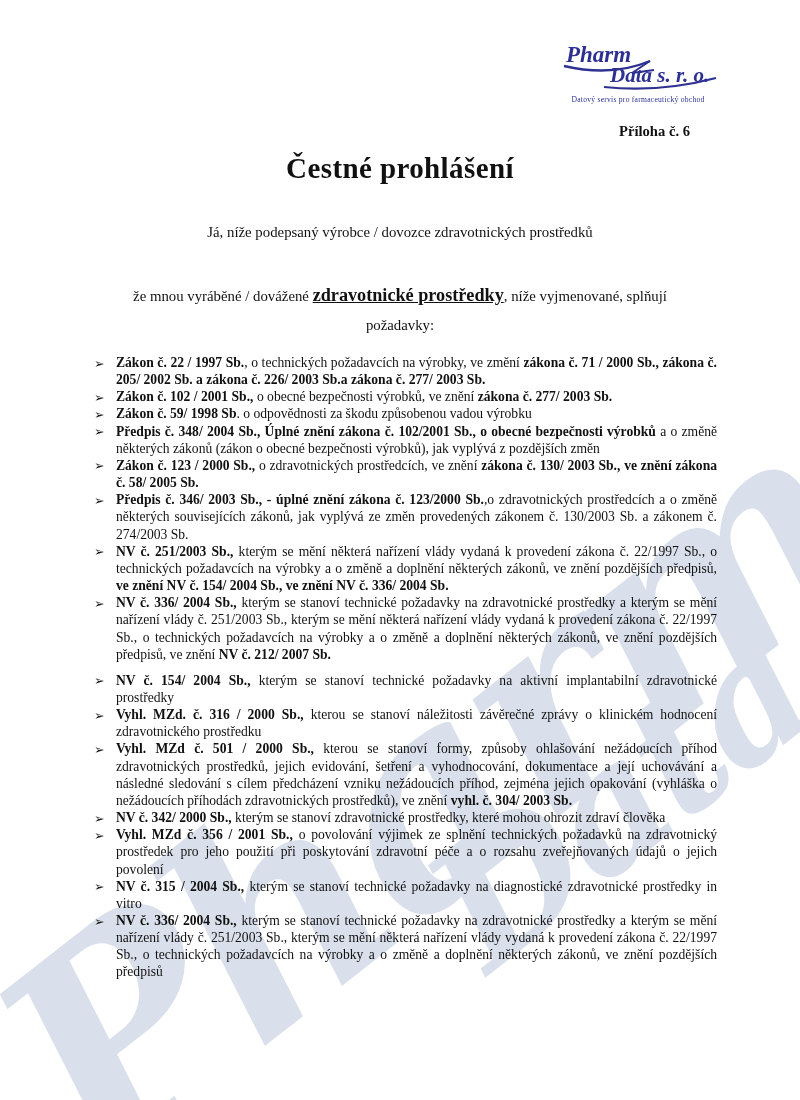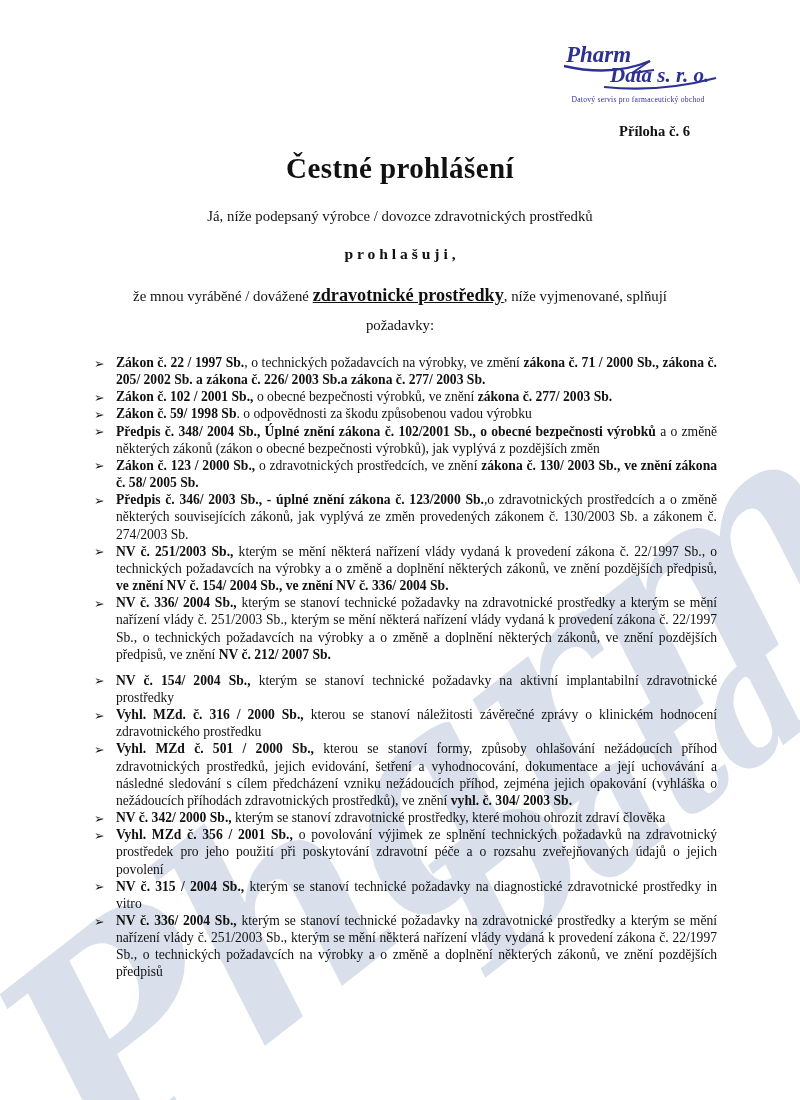--- a/index.html
+++ b/index.html
@@ -33,7 +33,7 @@
     position:absolute; top:152px; left:0; width:100%; text-align:center;
     font-weight:bold; font-size:29px; letter-spacing:0.4px;
   }
-  .intro1 { position:absolute; top:208px; left:0; width:100%; text-align:center; font-size:14.8px; }
+  .intro1 { position:absolute; top:224px; left:0; width:100%; text-align:center; font-size:14.8px; }
   .declare { position:absolute; top:245px; left:0; width:100%; text-align:center; font-weight:bold; font-size:15.6px; }
   .intro2 { position:absolute; top:285px; left:0; width:100%; text-align:center; font-size:14.8px; }
   .intro2 .big { font-size:18.2px; font-weight:bold; text-decoration:underline; }

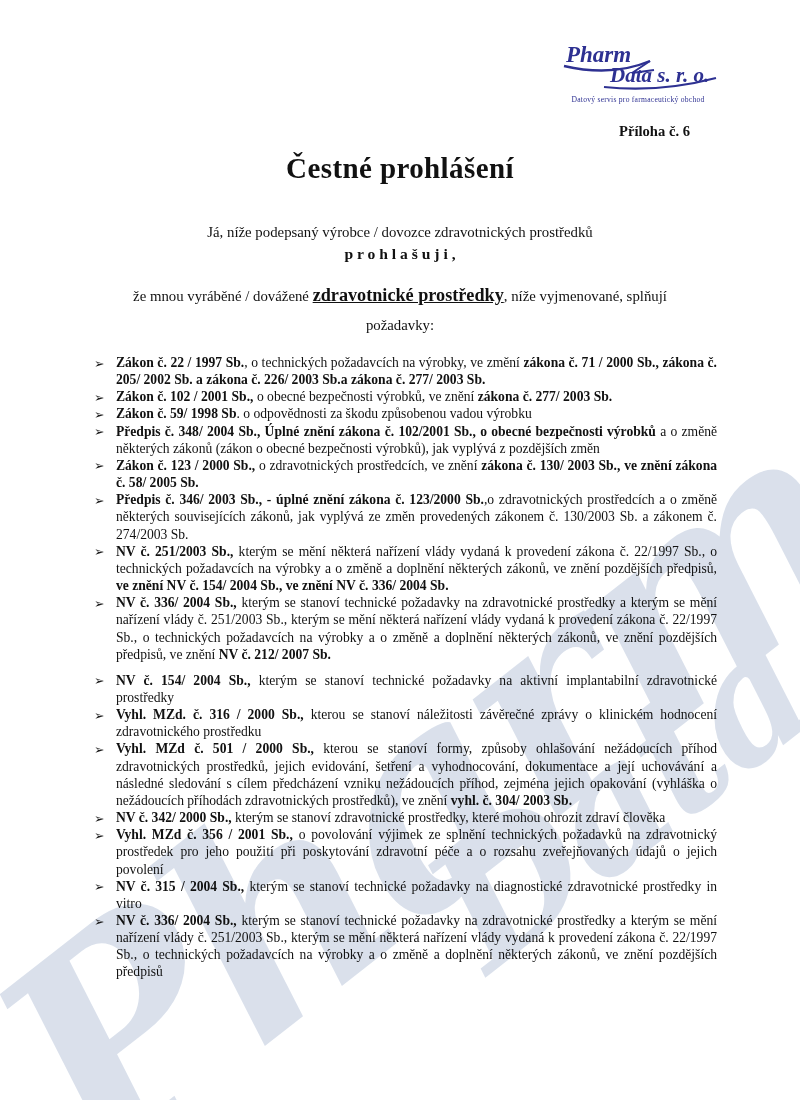--- a/index.html
+++ b/index.html
@@ -82,7 +82,6 @@
     <h1 class="title" style="margin:0;">Čestné prohlášení</h1>
 
     <div class="intro1">Já, níže podepsaný výrobce / dovozce zdravotnických prostředků</div>
-    <div class="declare">p r o h l a š u j i ,</div>
     <div class="intro2"><span>že mnou vyráběné / dovážené </span><span class="big">zdravotnické prostředky</span><span>, níže vyjmenované, splňují</span></div>
     <div class="intro3">požadavky:</div>
 

